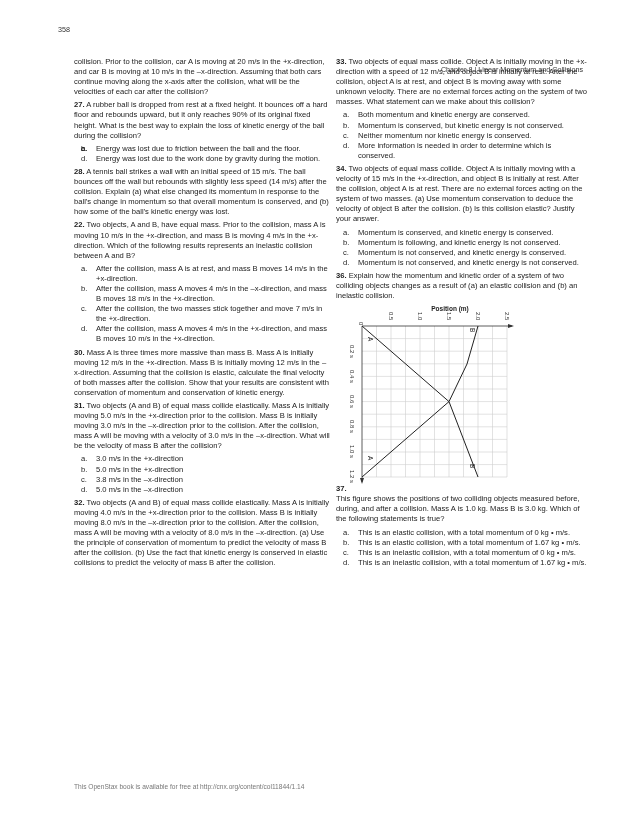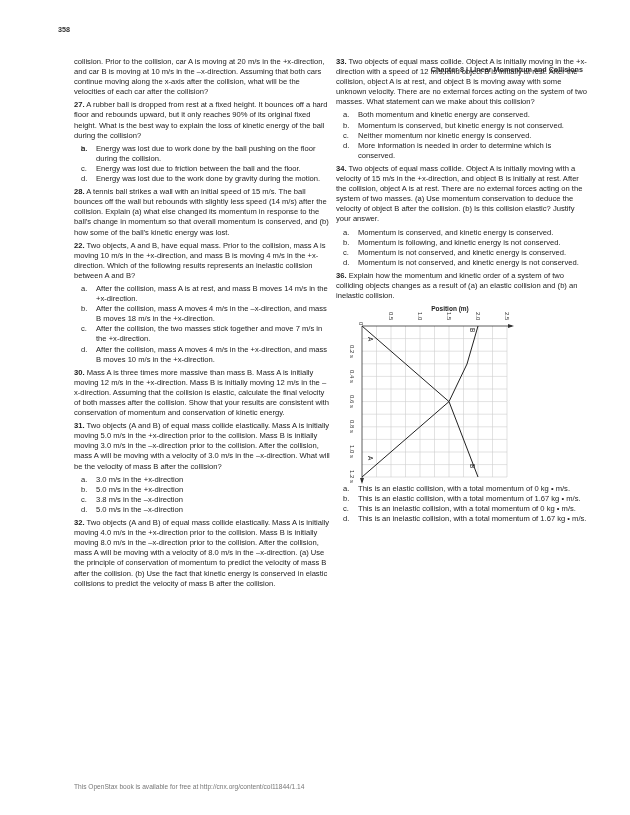--- a/index.html
+++ b/index.html
@@ -5,7 +5,7 @@
   html, body { margin: 0; padding: 0; background: #ffffff; }
   body { width: 630px; height: 815px; position: relative; overflow: hidden;
          font-family: "Liberation Sans", sans-serif; color: #222; }
-  .hdr { position: absolute; top: 25px; font-size: 7.2px; color: #333; font-weight: bold; }
+  .hdr { position: absolute; top: 25px; font-size: 7.2px; color: #333; }
   .hdr.left { left: 58px; }
   .hdr.right { right: 47px; margin-top: 40px; }
   .col { position: absolute; top: 57px; width: 258px; font-size: 7.6px; line-height: 10.1px; }

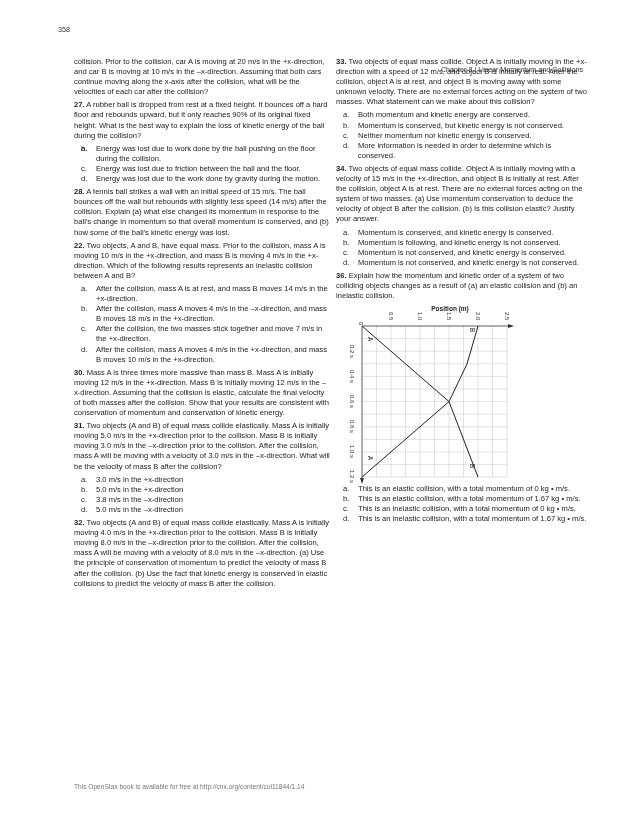--- a/index.html
+++ b/index.html
@@ -32,7 +32,7 @@
   <p class="q"><span class="num">27.</span> <span>A rubber ball is dropped from rest at a fixed height. It bounces off a hard floor and rebounds upward, but it only reaches 90% of its original fixed height. What is the best way to explain the loss of kinetic energy of the ball during the collision?</span></p>
   <ul class="opts">
     <li><span class="lt">a.</span></li>
-    <li><span class="lt">b.</span><span>Energy was lost due to work done by the ball pushing on the floor during the collision.</span></li>
+    <li><span class="lt">b.</span></li>
     <li><span class="lt">c.</span><span>Energy was lost due to friction between the ball and the floor.</span></li>
     <li><span class="lt">d.</span><span>Energy was lost due to the work done by gravity during the motion.</span></li>
   </ul>

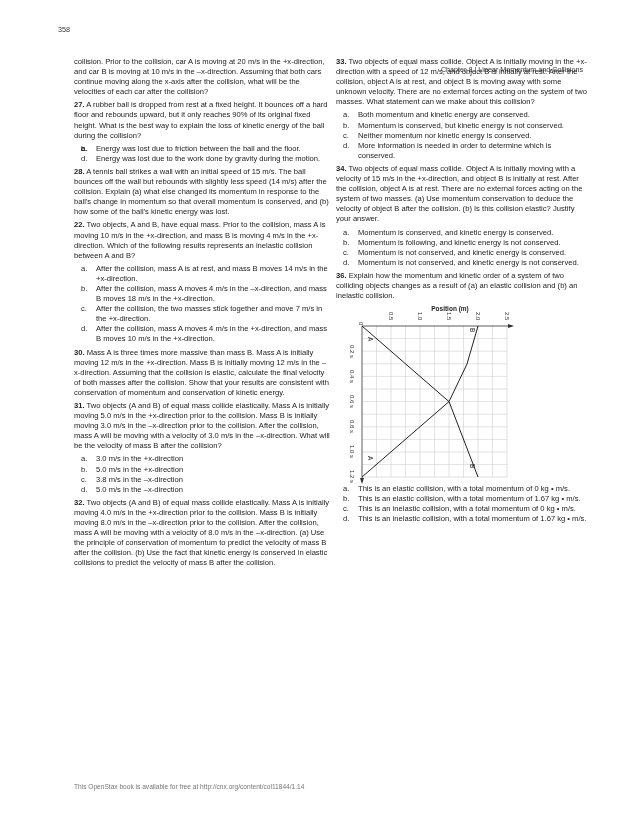--- a/index.html
+++ b/index.html
@@ -146,6 +146,7 @@
     </svg>
   </div>
 
+  <p class="q"><span class="num">37.</span><br><span>This figure shows the positions of two colliding objects measured before, during, and after a collision. Mass A is 1.0 kg. Mass B is 3.0 kg. Which of the following statements is true?</span></p>
   <ul class="opts">
     <li><span class="lt">a.</span><span>This is an elastic collision, with a total momentum of 0 kg • m/s.</span></li>
     <li><span class="lt">b.</span><span>This is an elastic collision, with a total momentum of 1.67 kg • m/s.</span></li>

